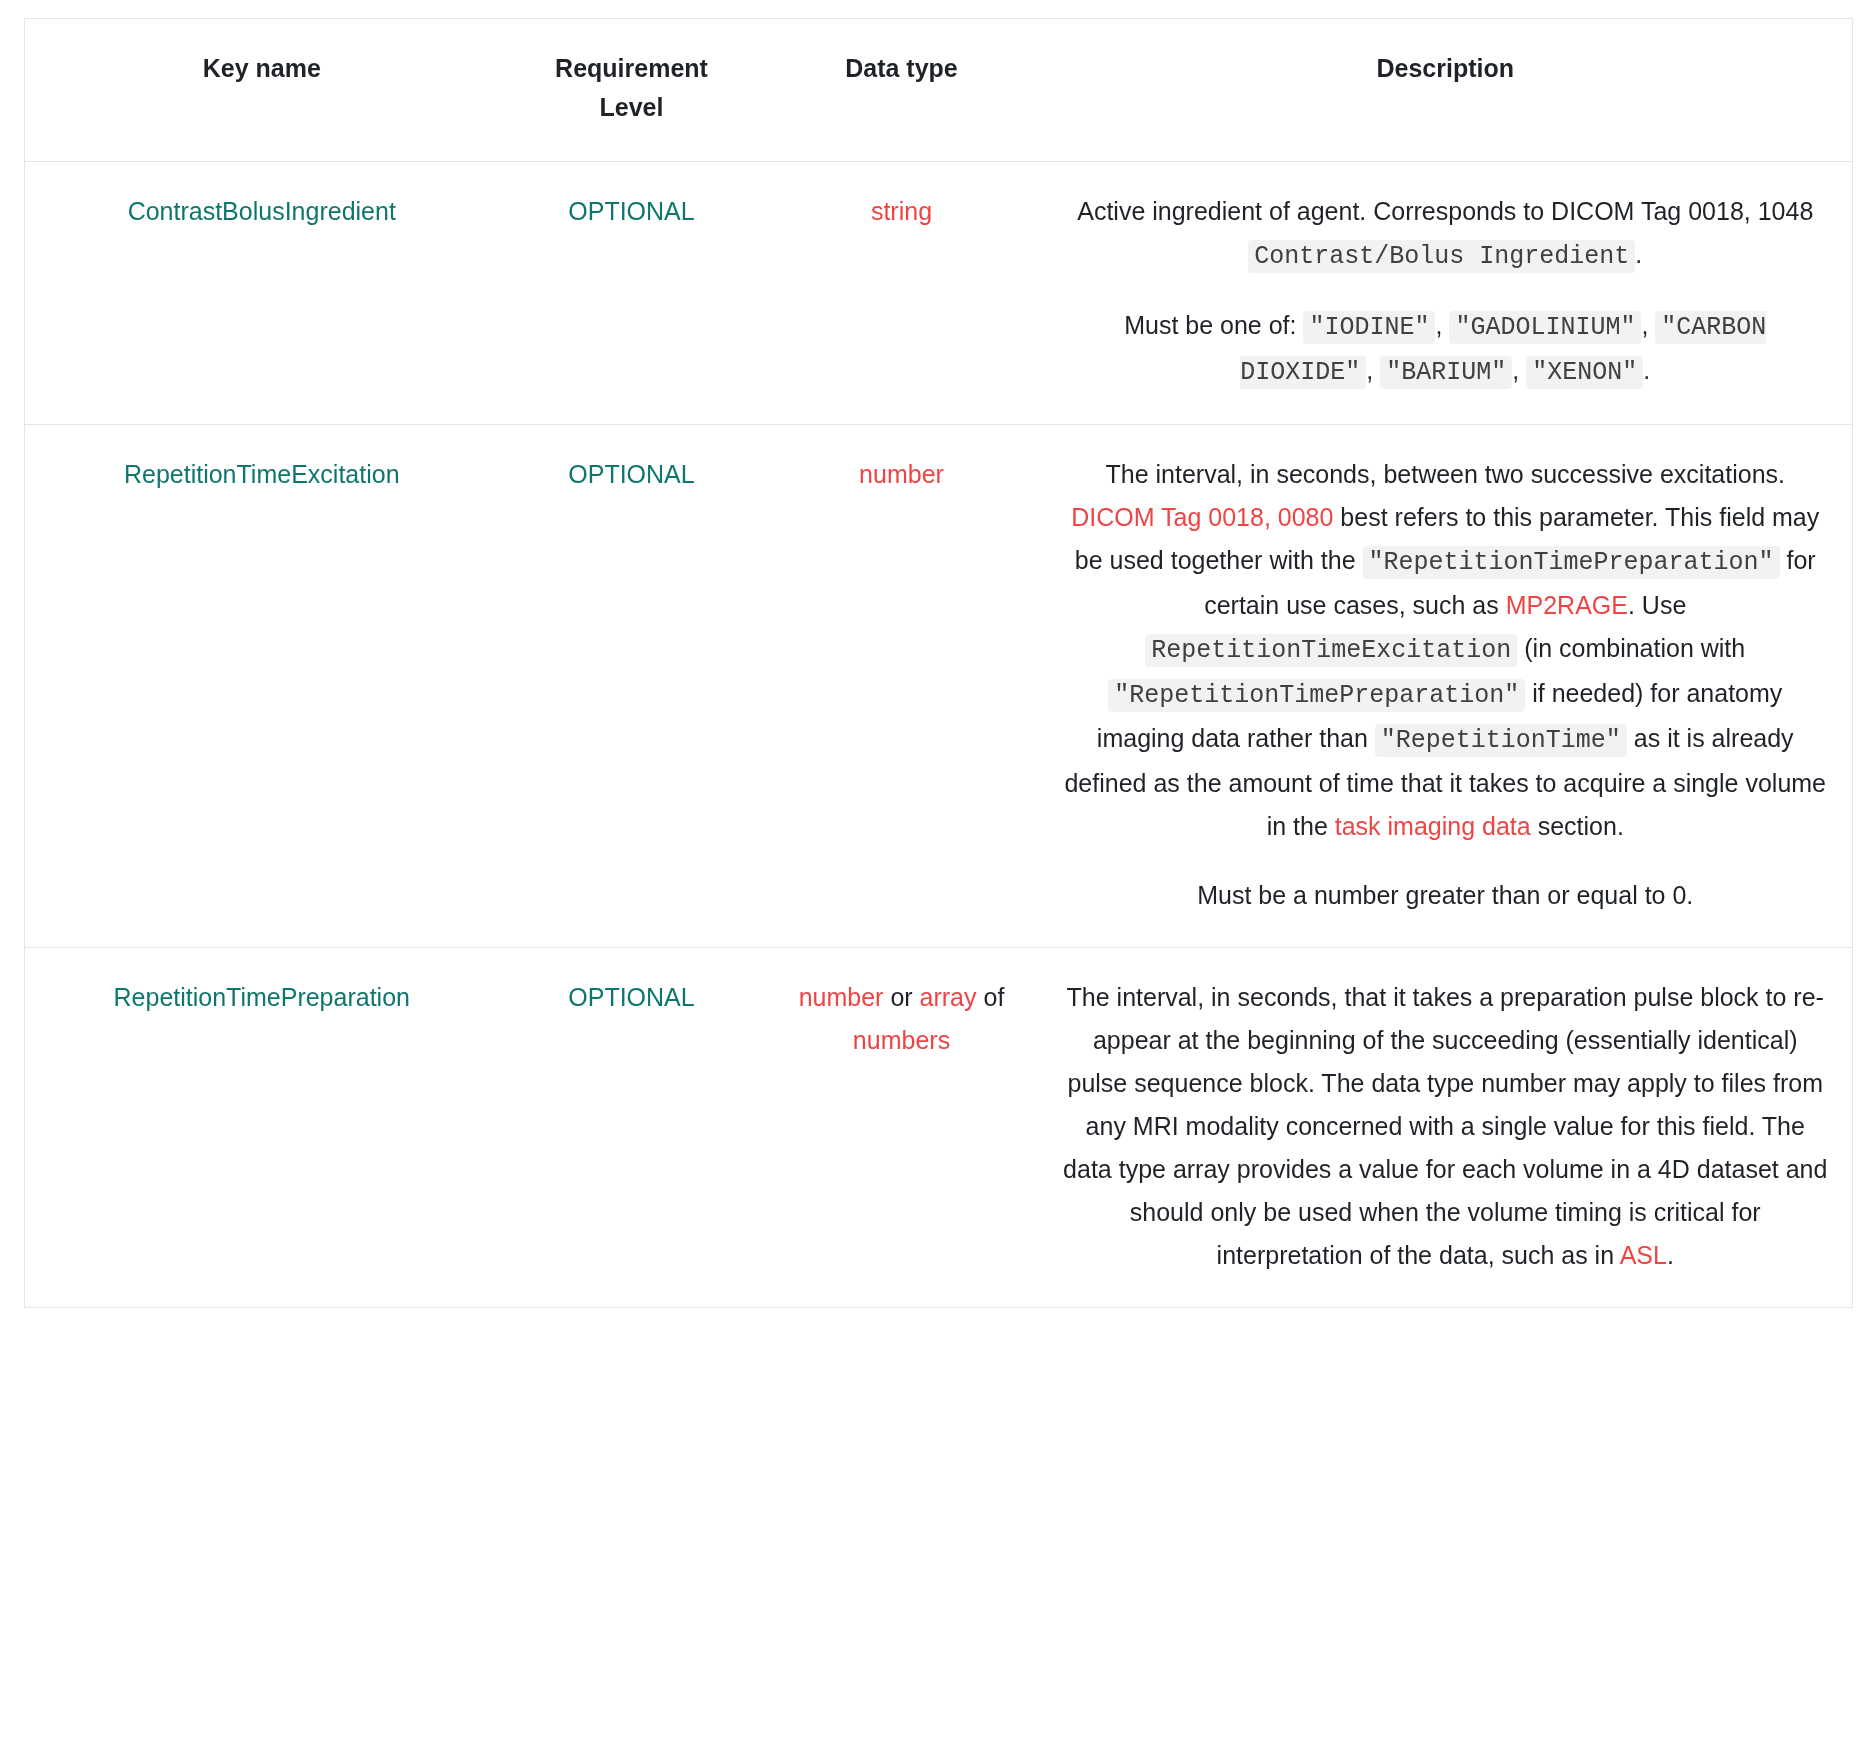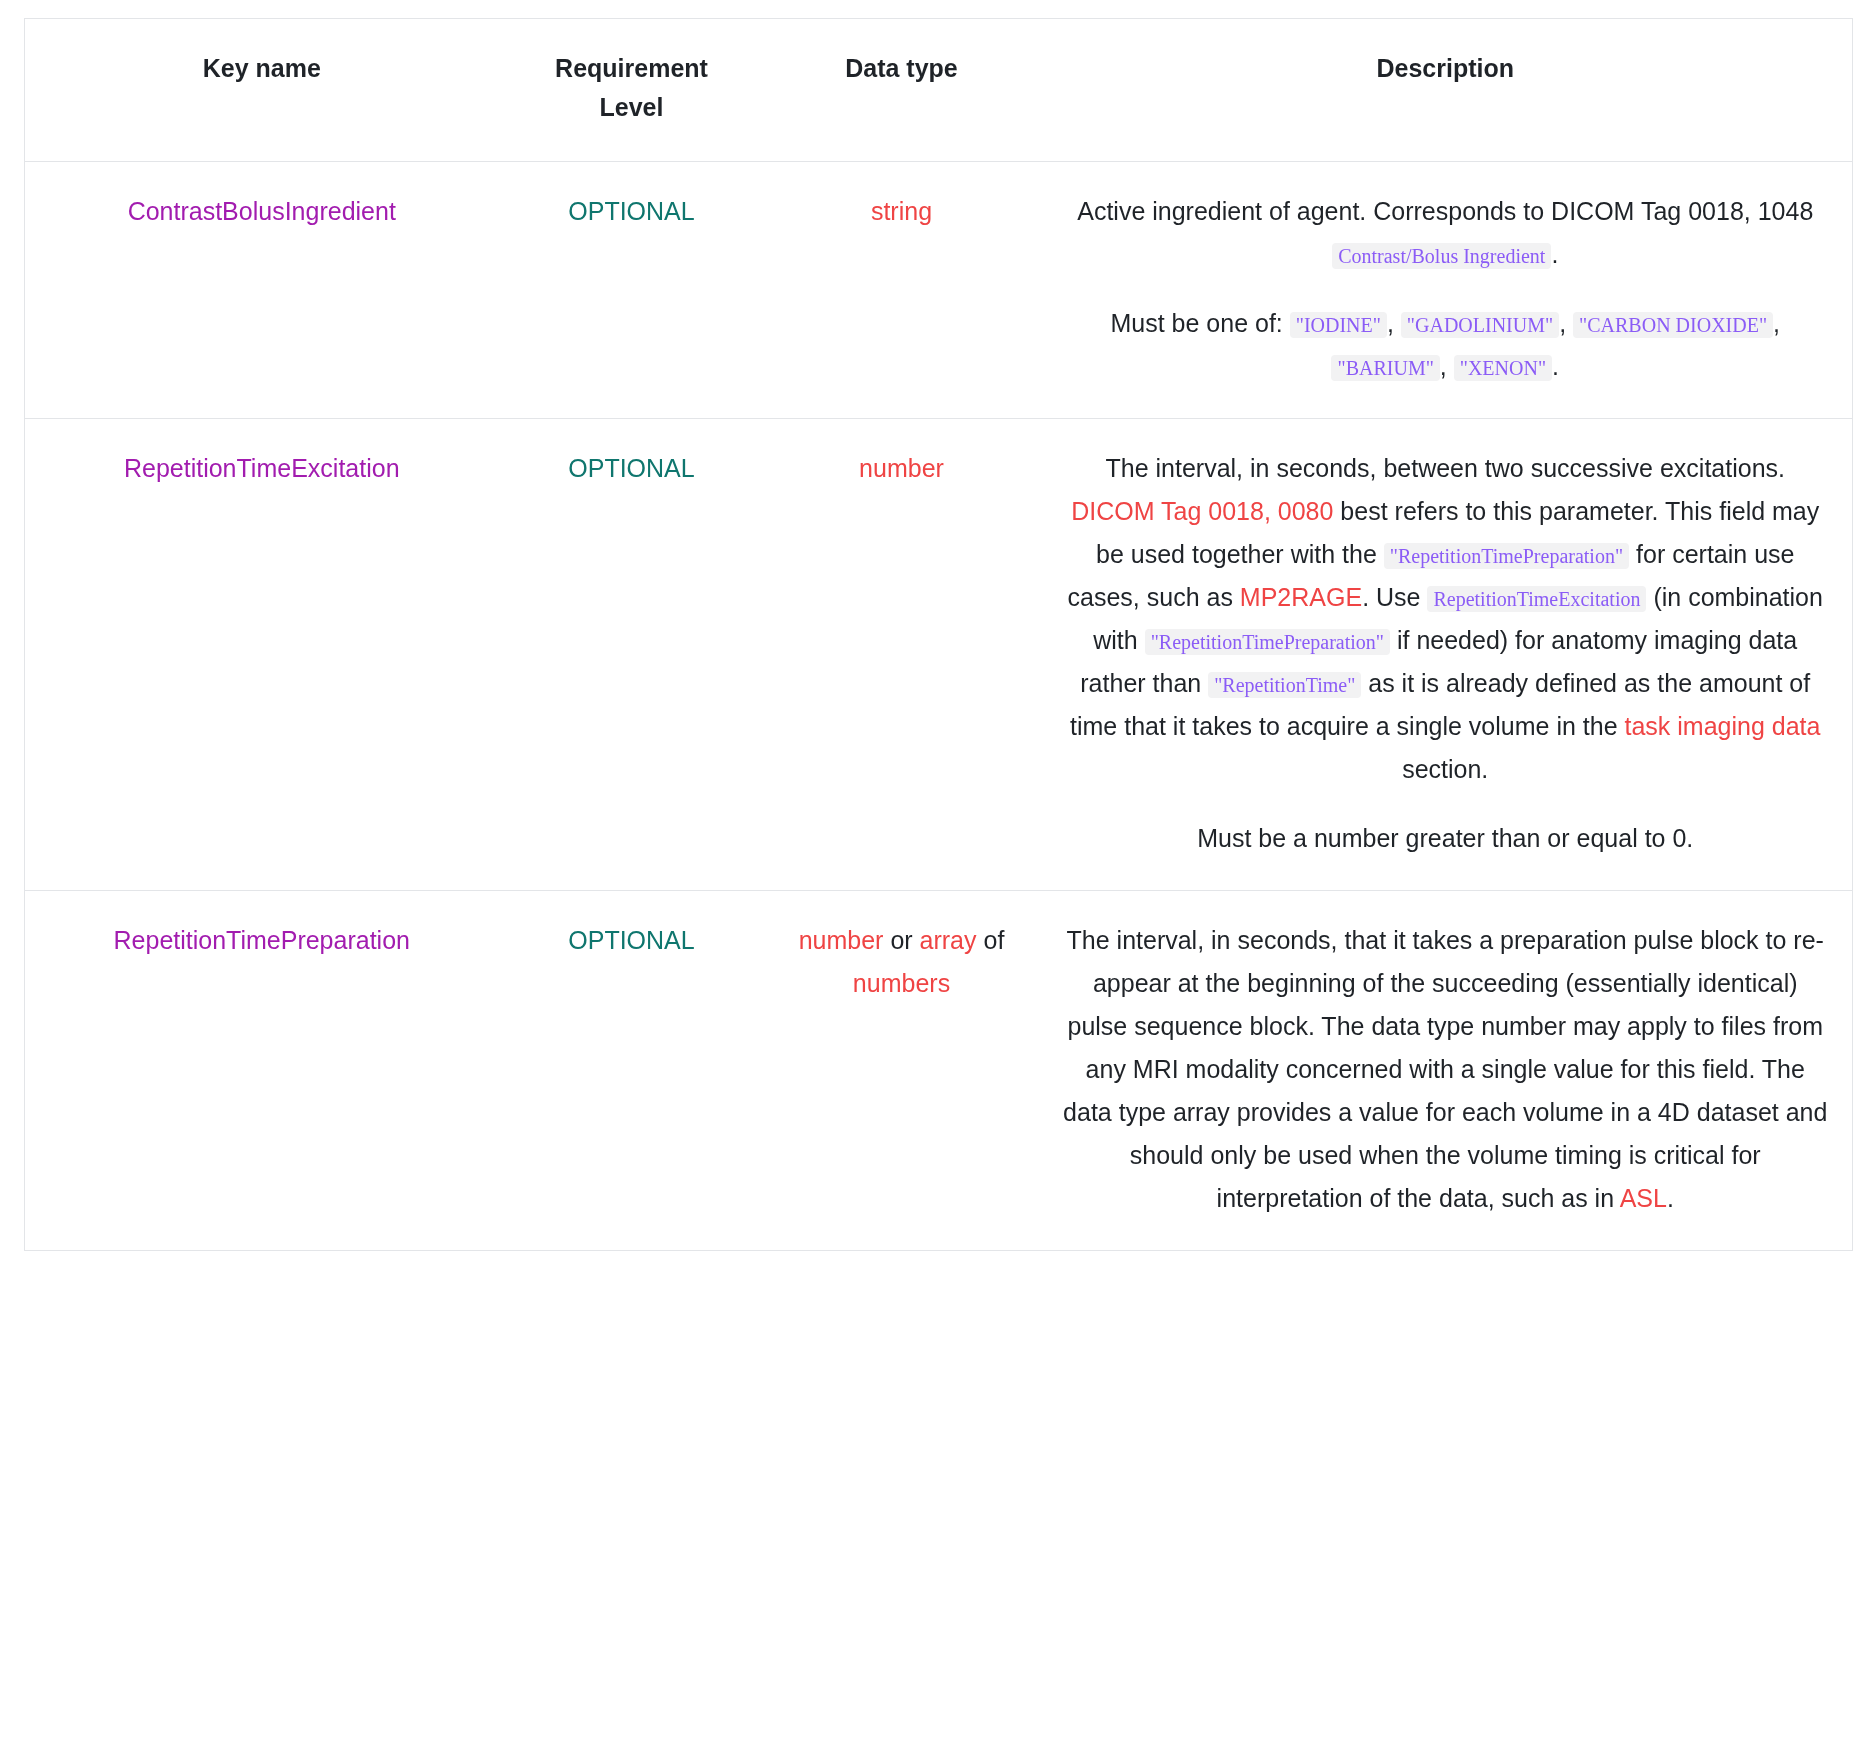--- a/index.html
+++ b/index.html
@@ -60,7 +60,7 @@
     text-decoration: none;
   }
 
-  td.keyname .lnk { color: #a21caf; }
+  td.keyname .lnk { color: #0f766e; }
 
   td.req { color: #0f766e; }
 

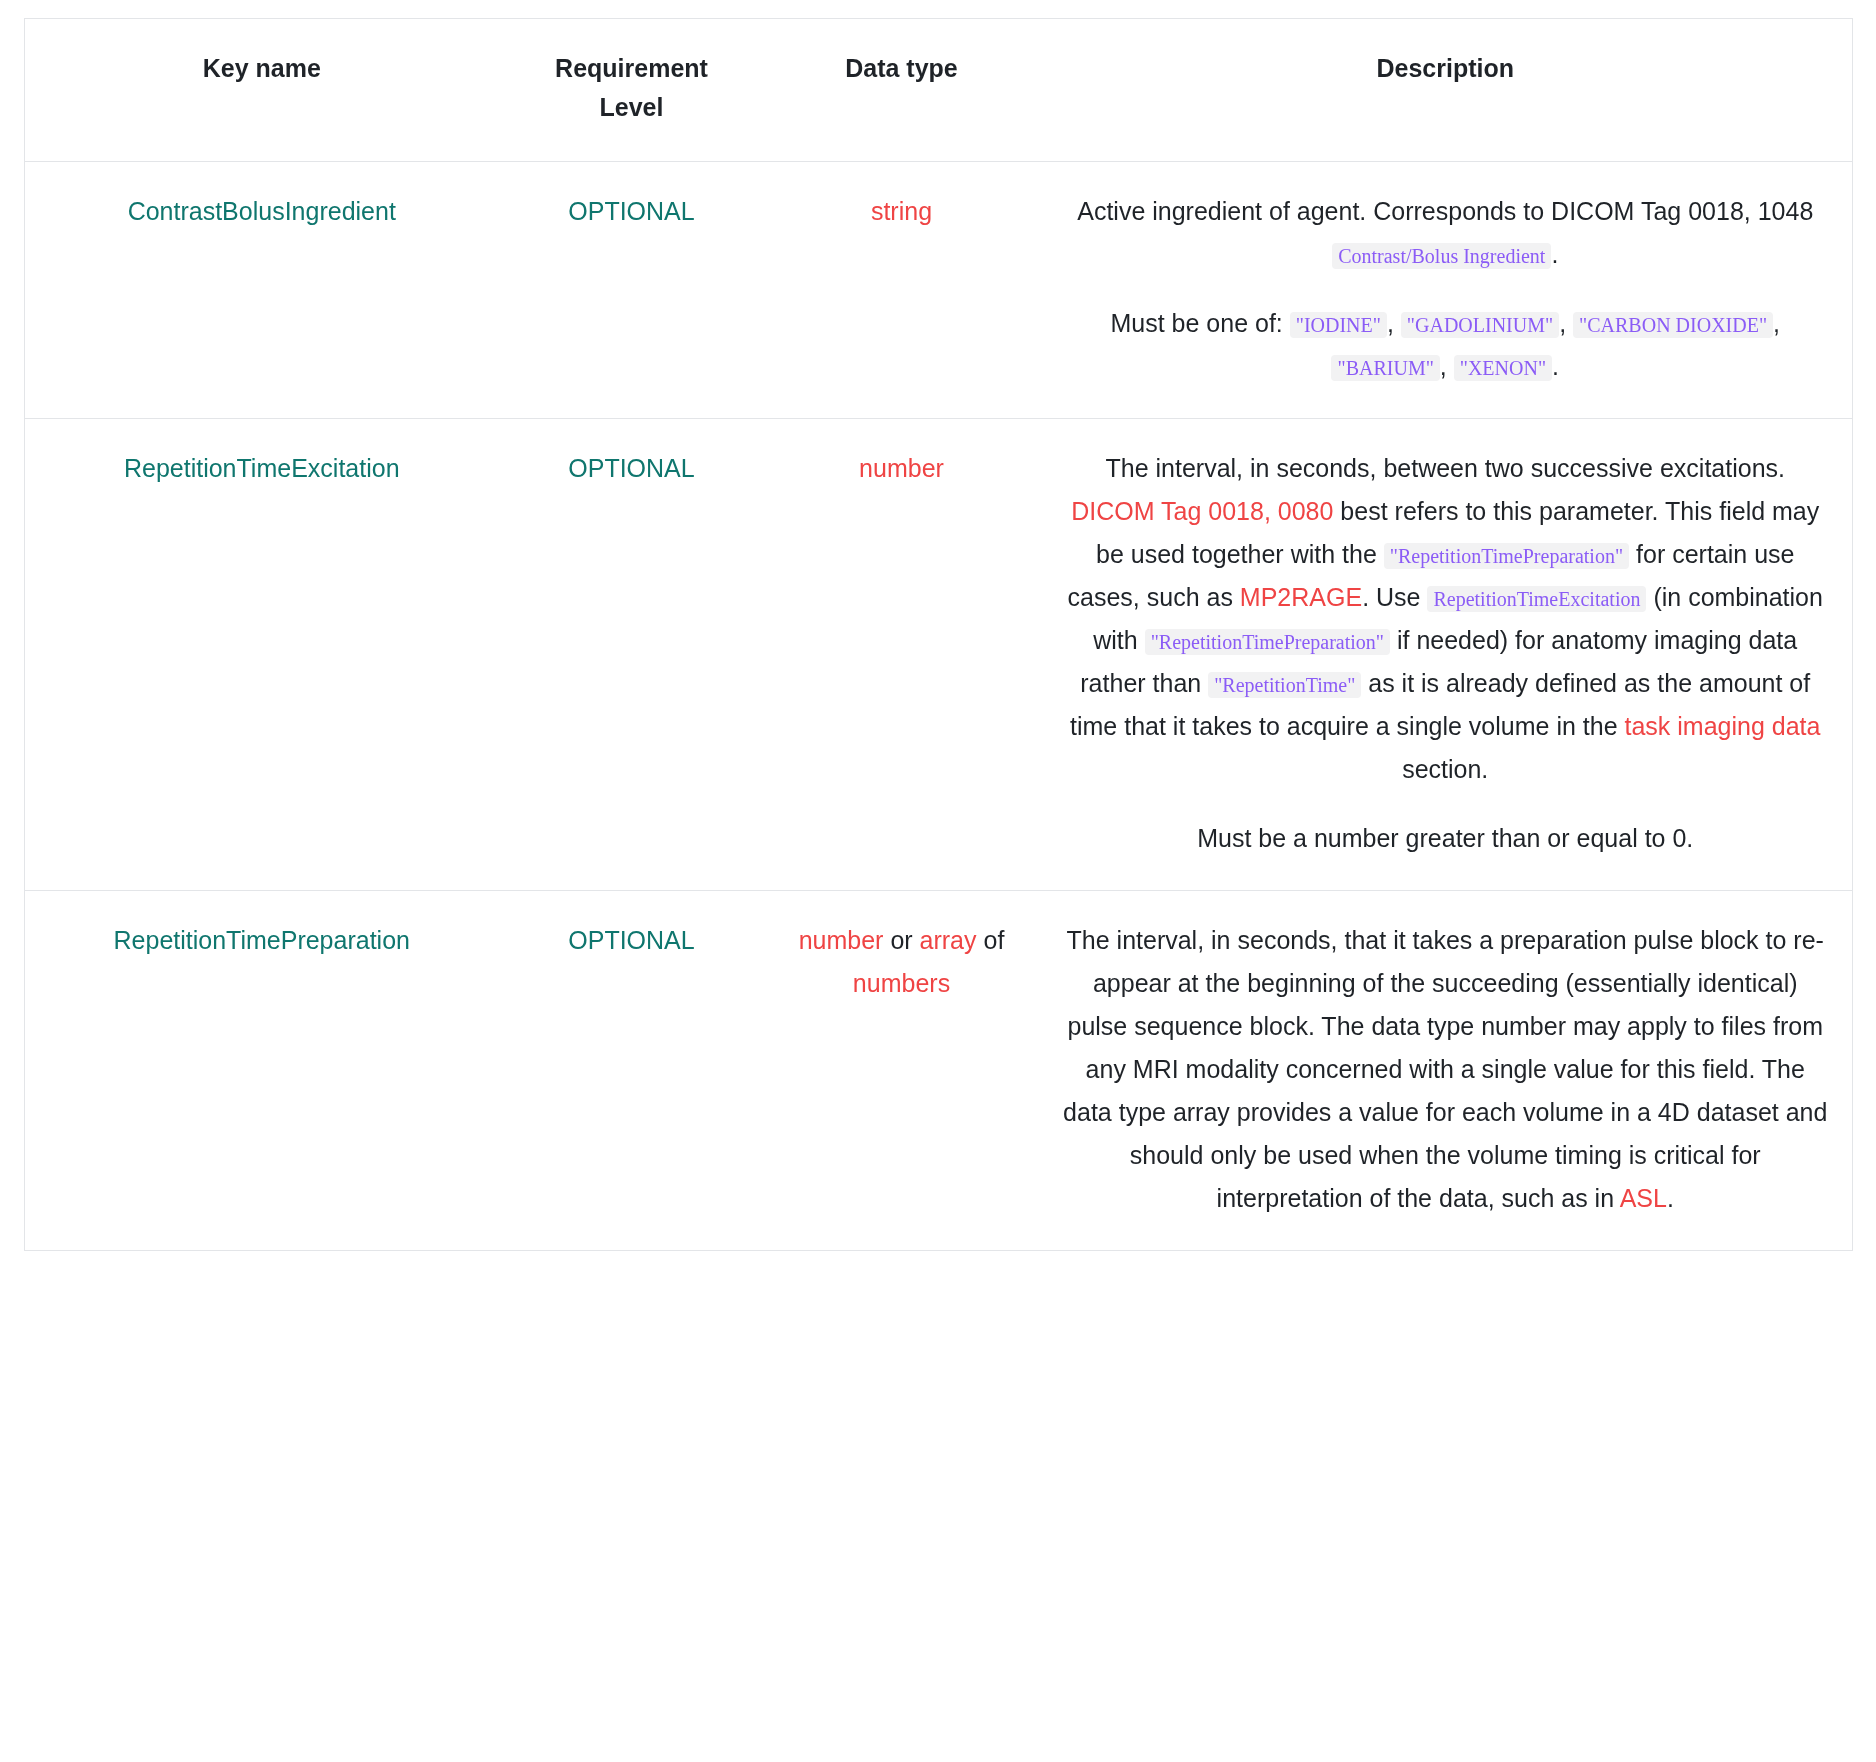--- a/index.html
+++ b/index.html
@@ -65,12 +65,12 @@
   td.req { color: #0f766e; }
 
   code, .code {
-    font-family: Liberation Serif, serif;
-    font-size: 20px;
+    font-family: Liberation Mono, monospace;
+    font-size: 25px;
     background: #f2f2f3;
     border-radius: 4px;
     padding: 2px 6px;
-    color: #8b5cf6;
+    color: #404040;
     white-space: normal;
   }
   .desc p {

